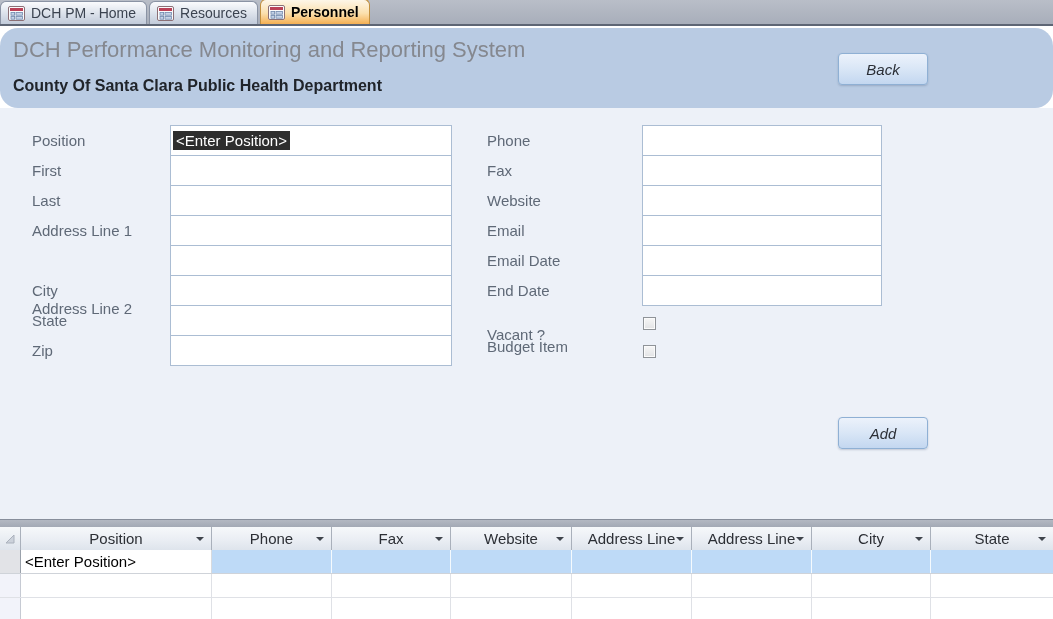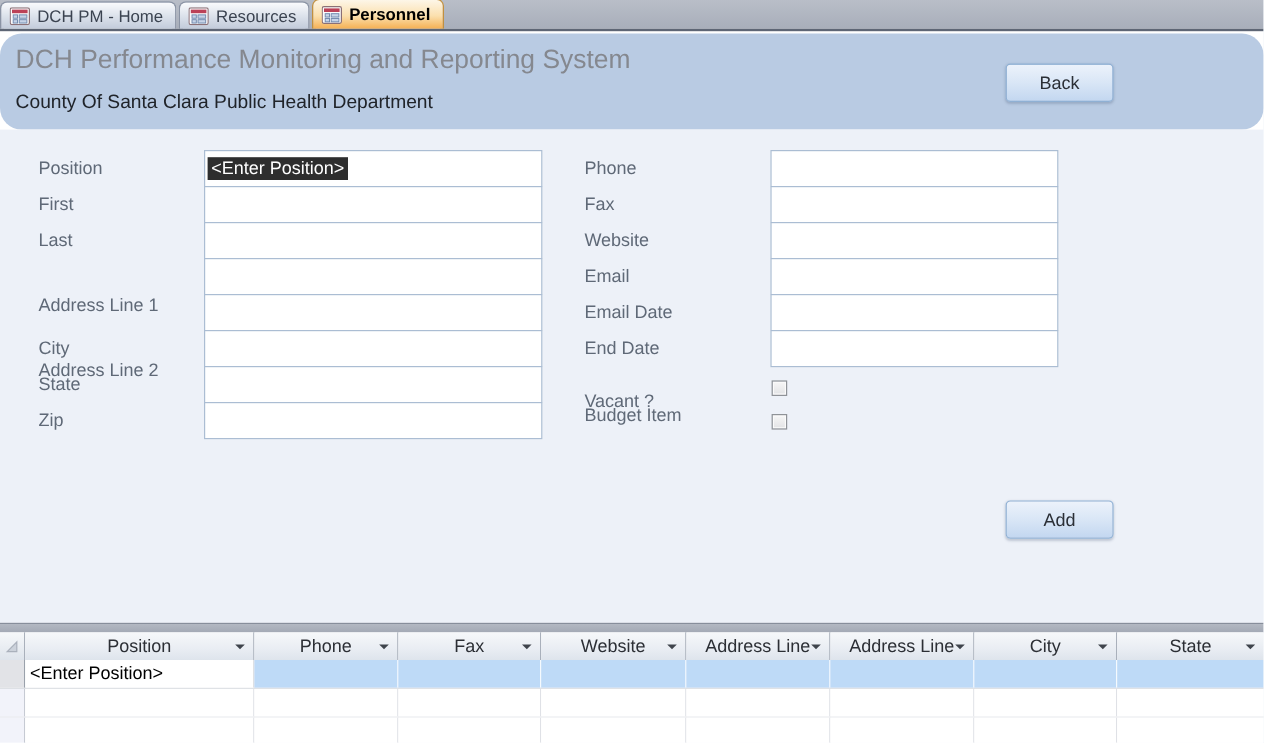--- a/index.html
+++ b/index.html
@@ -48,7 +48,7 @@
     background:linear-gradient(180deg,#ecf2fb 0%,#d9e6f6 50%,#c3d7f0 100%);
     box-shadow:0 1px 2px rgba(60,80,110,.25);
     font-family:"Liberation Sans", sans-serif;font-size:15px;color:#2b2f36;
-    display:flex;align-items:center;justify-content:center;cursor:pointer;
+    display:flex;align-items:center;justify-content:center;cursor:pointer;font-style:italic;
   }
   
   .formarea{

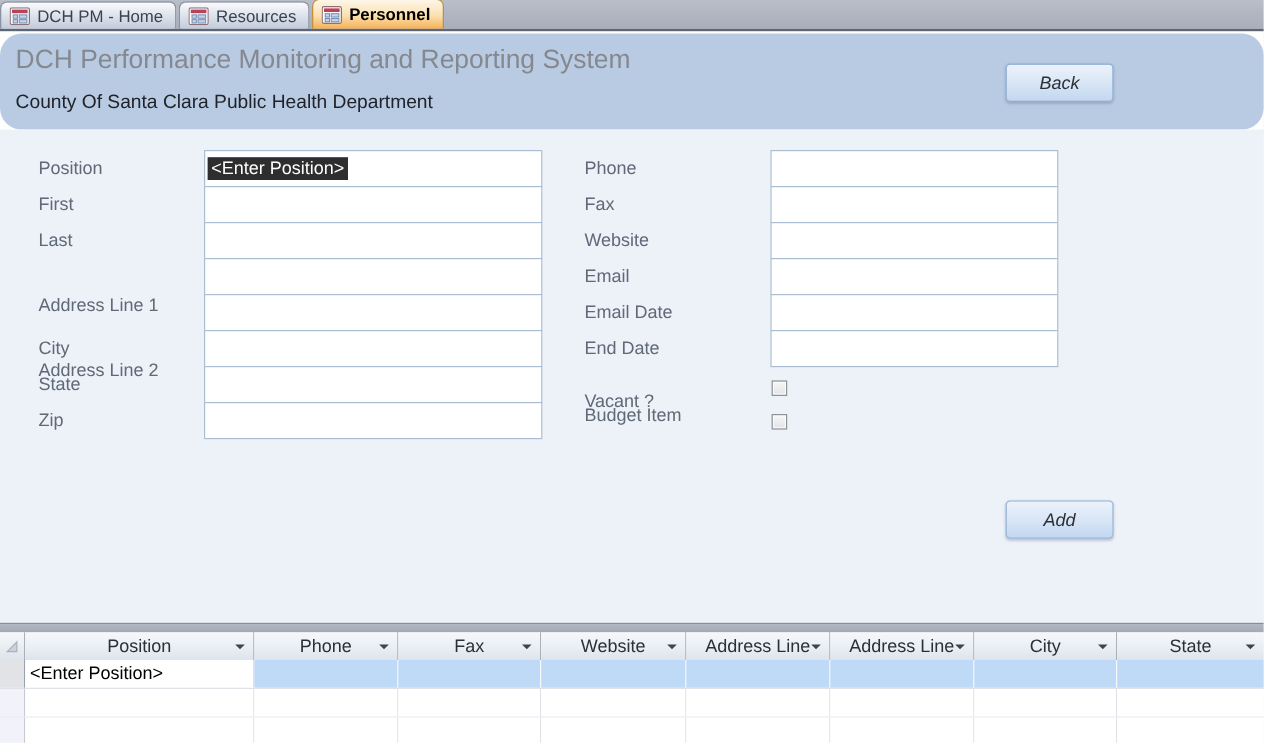--- a/index.html
+++ b/index.html
@@ -41,6 +41,7 @@
   .band .subtitle{
     position:absolute;left:13px;top:49px;font-size:16px;color:#20242a;
     white-space:nowrap;
+    font-weight:bold;
   }
   .btn{
     position:absolute;width:90px;height:32px;border-radius:4px;

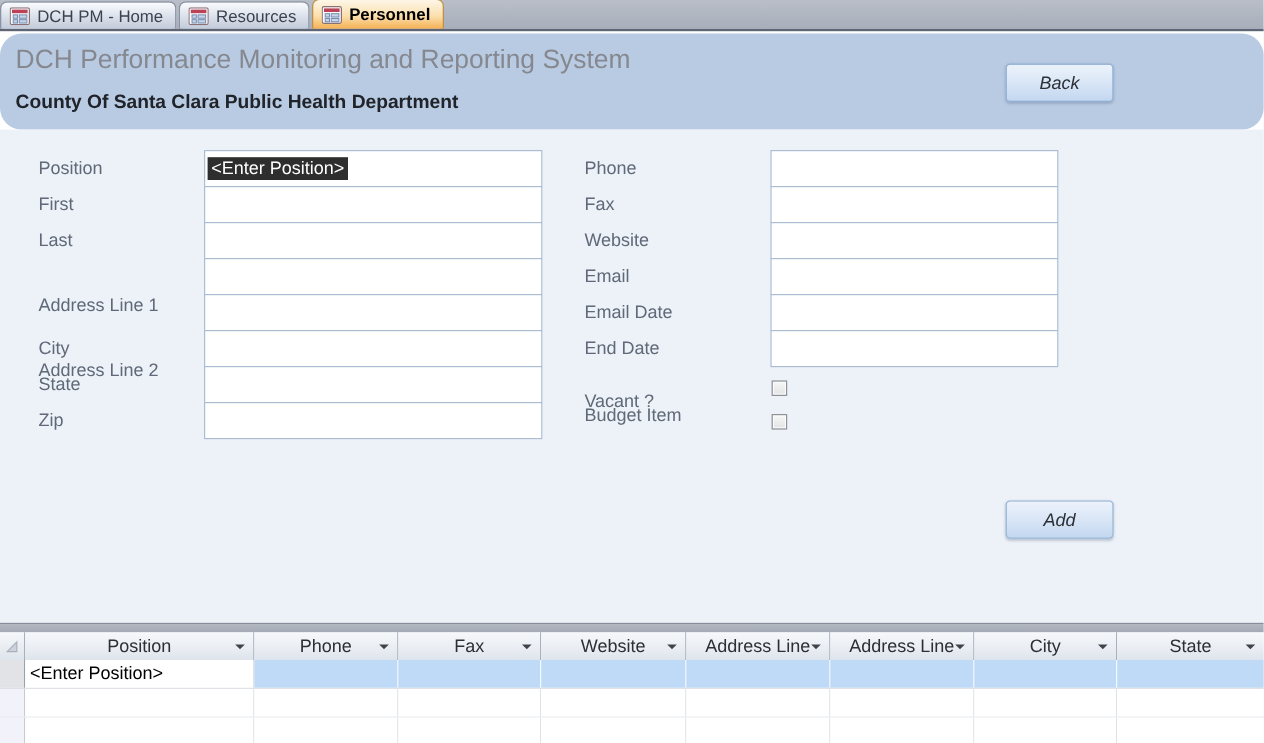--- a/index.html
+++ b/index.html
@@ -162,7 +162,7 @@
   <div class="lbl" style="left:32px;top:18px;">Position</div>
   <div class="lbl" style="left:32px;top:48px;">First</div>
   <div class="lbl" style="left:32px;top:78px;">Last</div>
-  <div class="lbl" style="left:32px;top:108px;margin-top:24px;">Address Line 1</div>
+  <div class="lbl" style="left:32px;top:108px;">Address Line 1</div>
   <div class="lbl" style="left:32px;top:138px;margin-top:48px;">Address Line 2</div>
   <div class="lbl" style="left:32px;top:168px;">City</div>
   <div class="lbl" style="left:32px;top:198px;">State</div>

